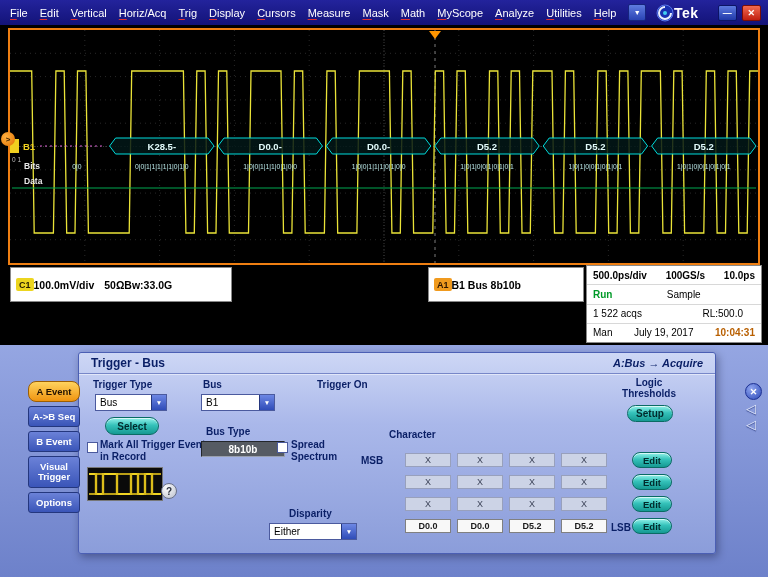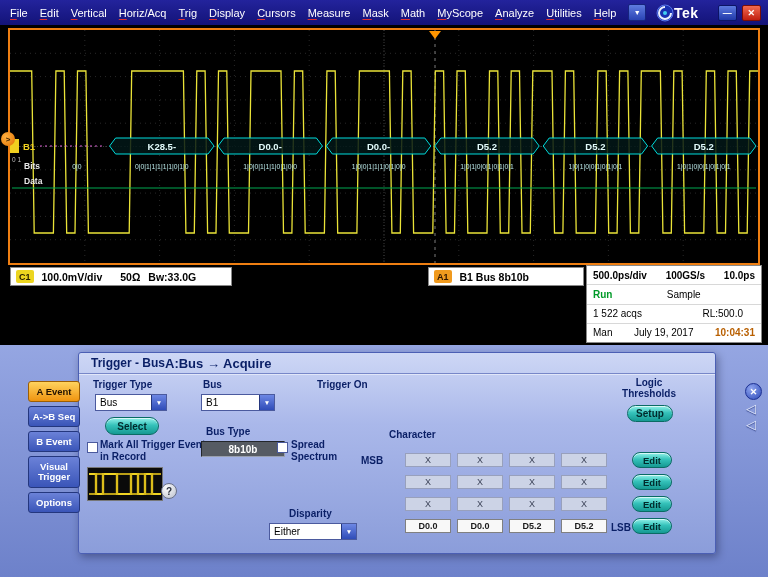--- a/index.html
+++ b/index.html
@@ -23,7 +23,7 @@
 #scope-area{position:absolute;left:0;top:25px;width:768px;height:320px;background:#000;}
 #graticule{position:absolute;left:8px;top:3px;width:752px;height:237px;border:2px solid #ef7f12;background:#000;overflow:hidden;}
 #handle-left{position:absolute;left:1px;top:107px;width:14px;height:14px;border-radius:50%;background:radial-gradient(circle at 35% 35%,#ffb040,#e07000);color:#3a2000;font-size:8px;font-weight:bold;display:flex;align-items:center;justify-content:center;z-index:3;}
-.readout{position:absolute;height:19px;background:#fff;border:1px solid #888;display:flex;align-items:center;gap:8px;padding:0 5px;font-size:10.5px;color:#000;}
+.readout{position:absolute;height:35px;background:#fff;border:1px solid #888;display:flex;align-items:center;padding:0 5px;font-size:10.5px;color:#000;}
 #ch-readout{left:10px;top:242px;width:222px;}
 #bus-readout{left:428px;top:242px;width:156px;}
 .badge{height:13px;padding:0 3px;border-radius:2px;font-size:9px;font-weight:bold;display:flex;align-items:center;}

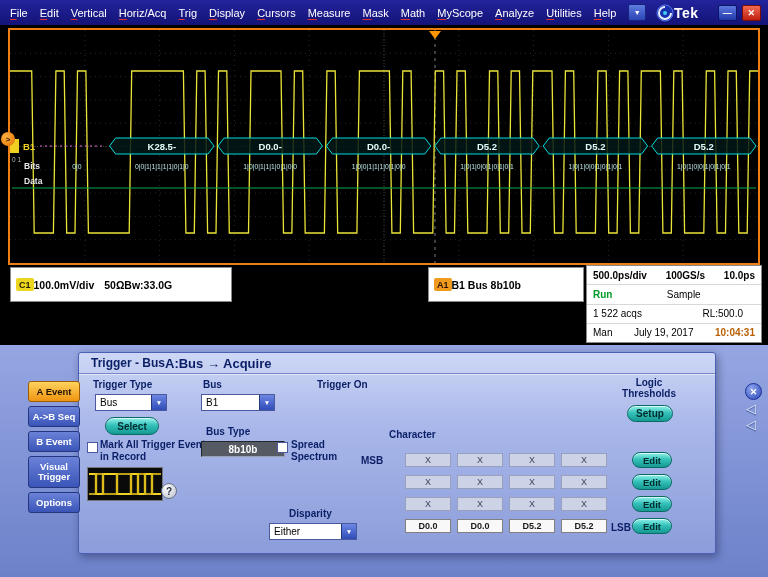--- a/index.html
+++ b/index.html
@@ -42,7 +42,7 @@
 
 #bottom-panel{position:absolute;left:0;top:345px;width:768px;height:232px;background:linear-gradient(#95a6e2,#6d81ca);}
 #trigger-window{position:absolute;left:78px;top:7px;width:638px;height:202px;background:linear-gradient(180deg,#cdd7f5 0%,#aab8ea 35%,#8b9dda 100%);border:1px solid #4b5fb4;border-radius:3px;box-shadow:2px 3px 8px rgba(0,0,30,.35);}
-.tw-header{position:absolute;left:0;top:0;width:100%;height:21px;border-bottom:1px solid #7787c8;box-shadow:0 1px 0 rgba(255,255,255,.5);display:flex;align-items:center;padding:0 12px;}
+.tw-header{position:absolute;left:0;top:0;width:100%;height:21px;border-bottom:1px solid #7787c8;box-shadow:0 1px 0 rgba(255,255,255,.5);display:flex;align-items:center;justify-content:space-between;padding:0 12px;}
 .tw-title{font-size:12px;font-weight:bold;color:#0a1f66;}
 .tw-context{font-size:13px;font-weight:bold;color:#0a1f66;}
 .lbl{position:absolute;font-size:10px;font-weight:bold;color:#0a1f66;}

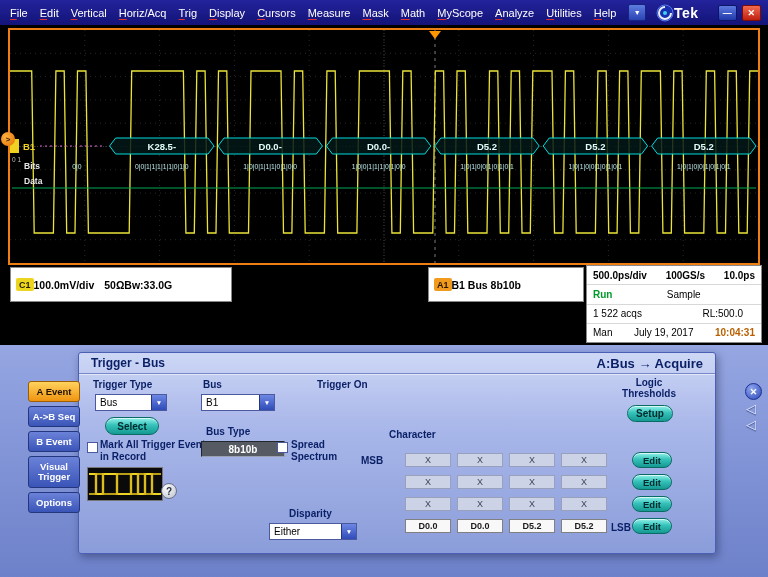--- a/index.html
+++ b/index.html
@@ -44,7 +44,7 @@
 #trigger-window{position:absolute;left:78px;top:7px;width:638px;height:202px;background:linear-gradient(180deg,#cdd7f5 0%,#aab8ea 35%,#8b9dda 100%);border:1px solid #4b5fb4;border-radius:3px;box-shadow:2px 3px 8px rgba(0,0,30,.35);}
 .tw-header{position:absolute;left:0;top:0;width:100%;height:21px;border-bottom:1px solid #7787c8;box-shadow:0 1px 0 rgba(255,255,255,.5);display:flex;align-items:center;justify-content:space-between;padding:0 12px;}
 .tw-title{font-size:12px;font-weight:bold;color:#0a1f66;}
-.tw-context{font-size:13px;font-weight:bold;color:#0a1f66;}
+.tw-context{font-size:11px;font-weight:bold;color:#0a1f66;font-style:italic;}
 .lbl{position:absolute;font-size:10px;font-weight:bold;color:#0a1f66;}
 .wrap-lbl{font-size:10px;line-height:1.18;}
 .dropdown{position:absolute;height:17px;background:#fff;border:1px solid #4b5a9e;display:flex;align-items:stretch;justify-content:space-between;font-size:10px;color:#000;cursor:pointer;}

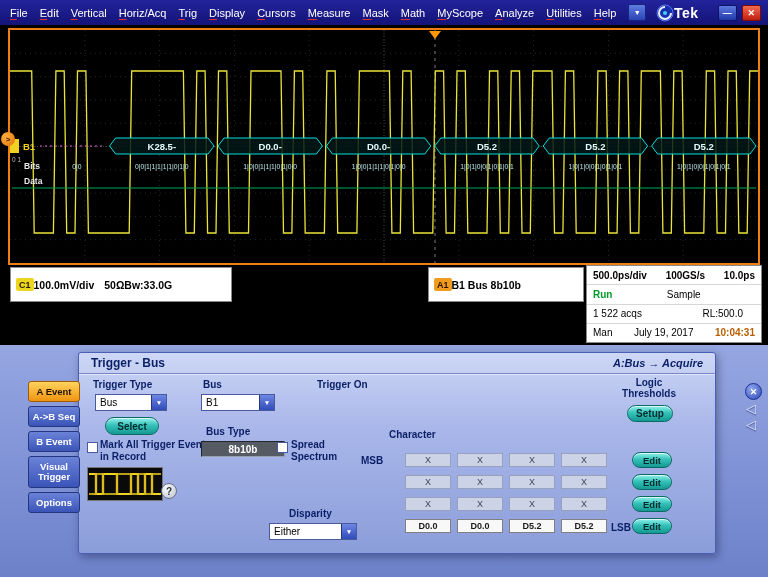--- a/index.html
+++ b/index.html
@@ -66,7 +66,7 @@
 #trigger-tabs{position:absolute;left:28px;top:36px;display:flex;flex-direction:column;gap:4px;z-index:2;}
 .side-tab{width:52px;height:21px;border-radius:3px;background:linear-gradient(#6b82d8,#3a55b8);border:1px solid #24377e;color:#fff;font-size:9.5px;font-weight:bold;display:flex;align-items:center;justify-content:center;text-align:center;line-height:1.05;cursor:pointer;}
 .side-tab.tall{height:32px;}
-.side-tab.active{background:linear-gradient(#ffd35e,#ef9410);border-color:#9c5e04;color:#231200;}
+.side-tab.active{background:linear-gradient(#ffd35e,#ef9410);border-color:#9c5e04;color:#231200;border-radius:8px;}
 #panel-close{position:absolute;left:745px;top:38px;width:17px;height:17px;border-radius:50%;background:radial-gradient(circle at 35% 30%,#8fa5f0,#2d4ab8);border:1px solid #1b2f92;color:#fff;font-size:9px;font-weight:bold;display:flex;align-items:center;justify-content:center;cursor:pointer;}
 .nav-arrow{position:absolute;left:746px;color:#e4eafc;font-size:13px;cursor:pointer;text-shadow:0 1px 1px #2a3a80;}
 #nav1{top:56px;}

